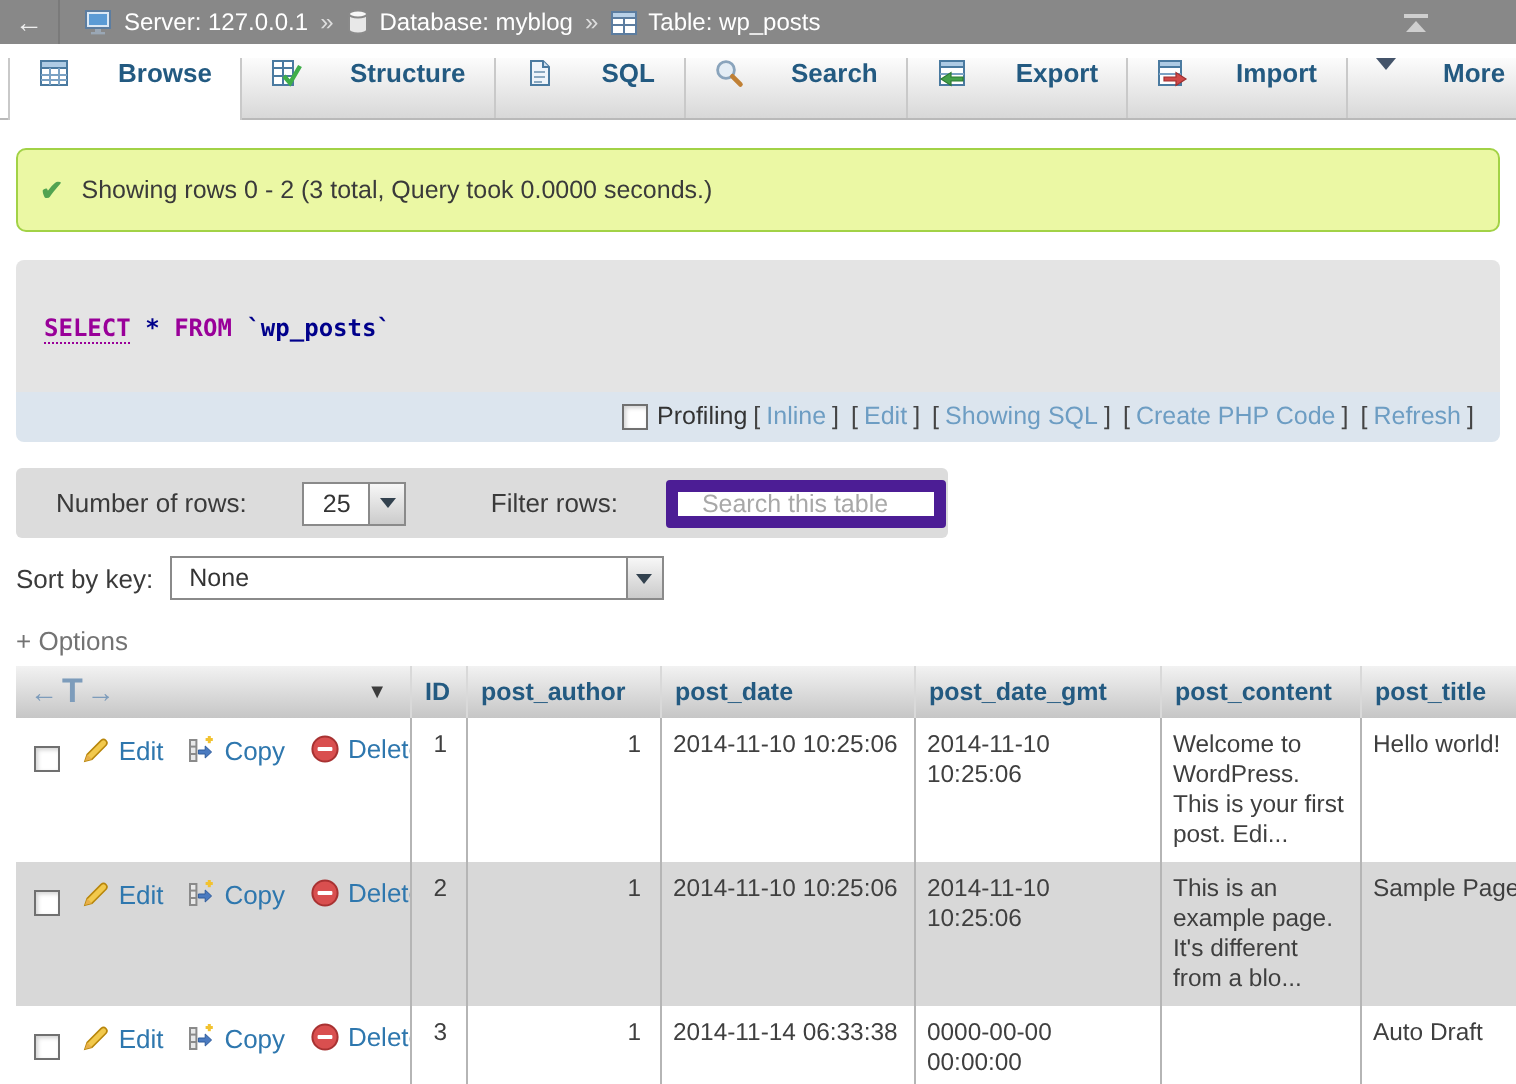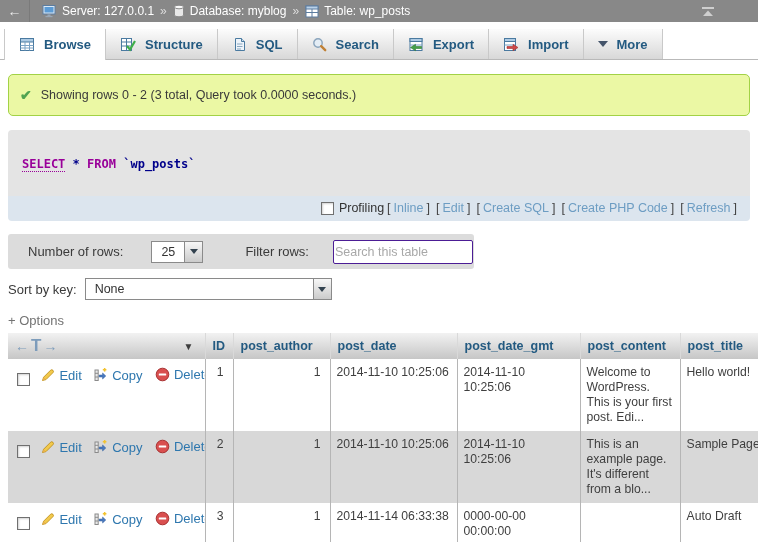--- a/index.html
+++ b/index.html
@@ -18,7 +18,7 @@
   
   .tabbar { margin-top:6px; display:flex; align-items:flex-end; border-bottom:1px solid #b9b9b9;
     height:32px; padding-left:4px; }
-  .tab { display:inline-flex; align-items:center; gap:9px; padding:0 14px; height:30px;
+  .tab { display:inline-flex; align-items:flex-start; gap:24px; padding:0 14px; height:30px;
     background:linear-gradient(#fcfcfc,#d8d8d8); border-right:1px solid #c9c9c9;
     color:#235a81; font-weight:bold; font-size:13px; cursor:pointer; white-space:nowrap; }
   .tab.active { background:#fff; height:31px; margin-bottom:-1px; border-left:1px solid #c9c9c9; }

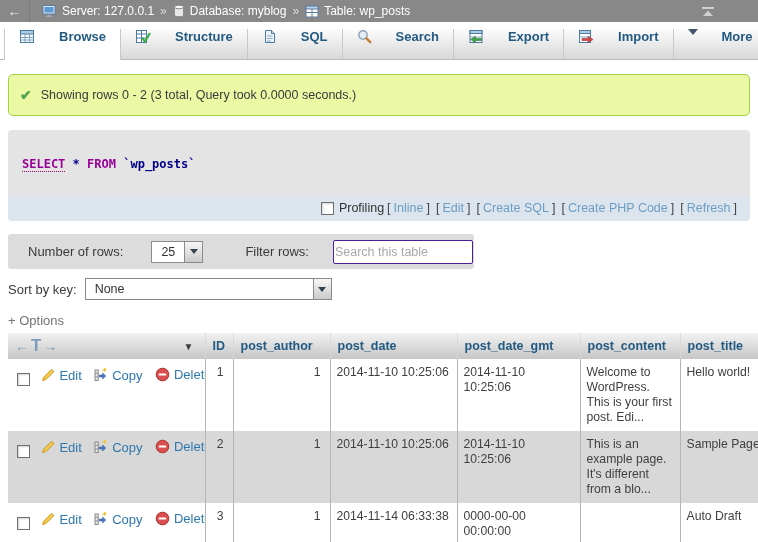--- a/index.html
+++ b/index.html
@@ -236,7 +236,7 @@
     <a class="flink">Edit</a>
     <span class="br">]</span>
     <span class="br">[</span>
-    <a class="flink">Create SQL</a>
+    <a class="flink">Showing SQL</a>
     <span class="br">]</span>
     <span class="br">[</span>
     <a class="flink">Create PHP Code</a>

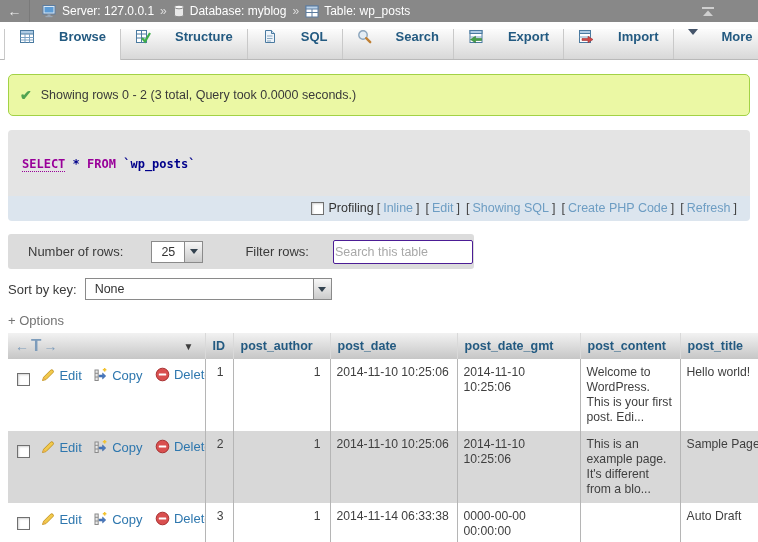--- a/index.html
+++ b/index.html
@@ -55,8 +55,8 @@
     border-top:5px solid #33424f; }
   .sel-rows { width:52px; margin-left:12px; }
   .filter-lab { margin-left:26px; }
-  .filter-input { margin-left:8px; width:140px; height:24px; border:1px solid #4c1d95; border-radius:2px;
-    padding:0 1px; font-size:12.5px; color:#444; font-family:"Liberation Sans", sans-serif; }
+  .filter-input { margin-left:8px; width:140px; height:24px; border:6px solid #4c1d95; border-radius:2px;
+    padding:0 12px; font-size:12.5px; color:#444; font-family:"Liberation Sans", sans-serif; }
   .filter-input::placeholder { color:#a8a8a8; }
   .sortrow { margin:9px 0 0 8px; display:flex; align-items:center; font-size:13px; color:#3a3a3a; }
   .sel-sort { width:247px; margin-left:8px; }

